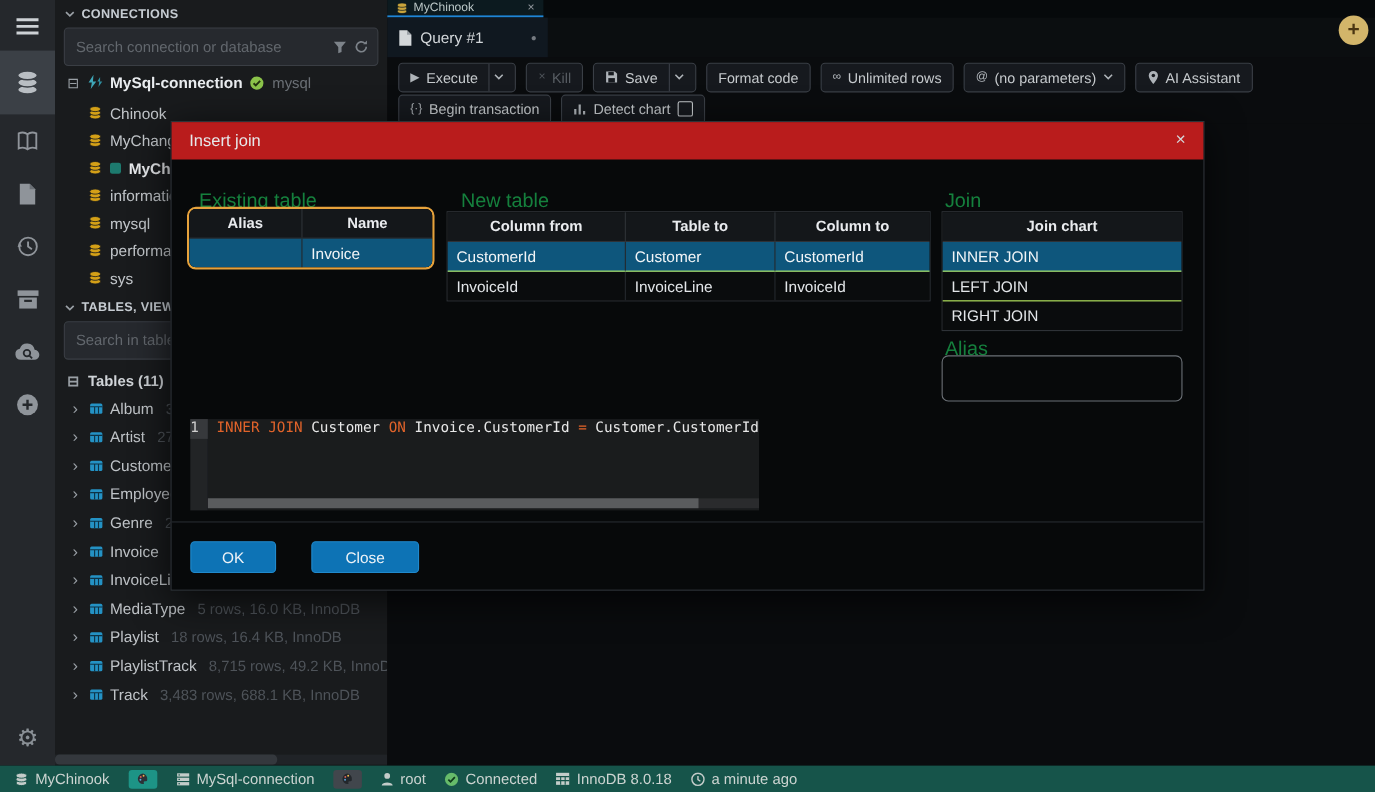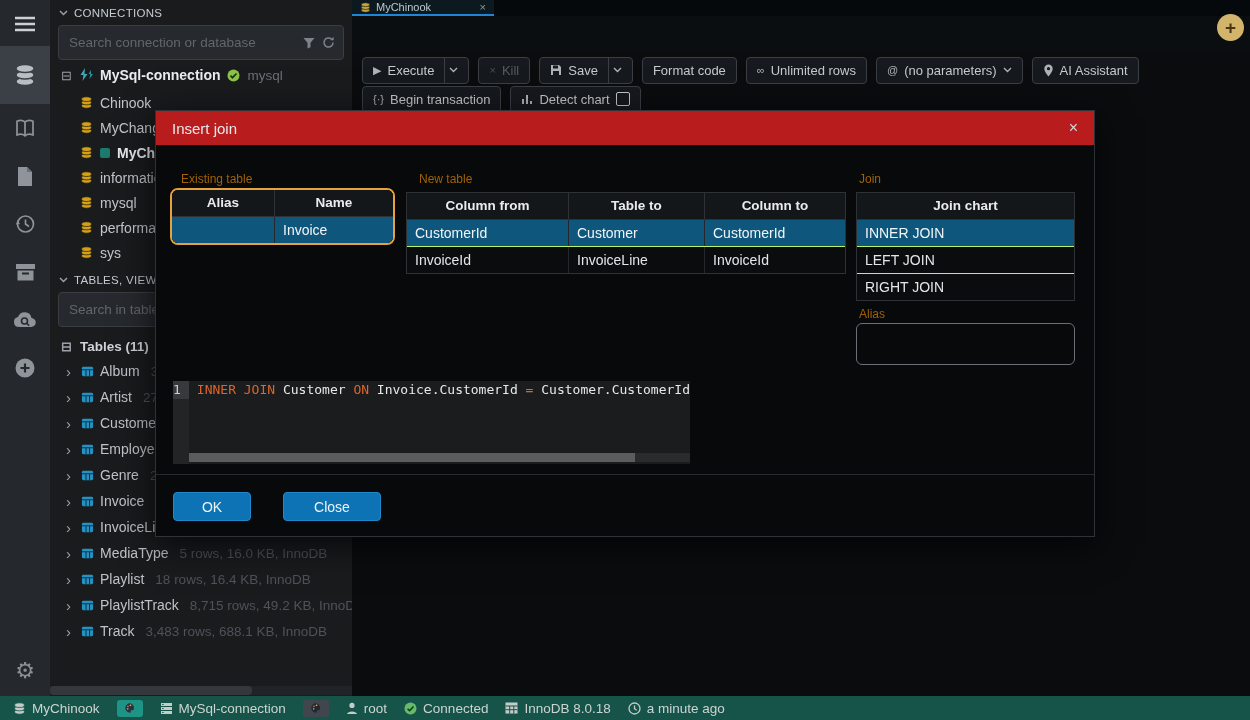--- a/index.html
+++ b/index.html
@@ -16,7 +16,7 @@
 
   
   .sidebar{position:absolute;left:50px;top:0;width:302px;height:696px;background:#191b1d;overflow:hidden;z-index:4;}
-  .section-header{display:flex;align-items:center;gap:6px;padding:7px 8px 4px 9px;color:#c6ccd2;font-weight:normal;font-size:11.5px;letter-spacing:.3px;}
+  .section-header{display:flex;align-items:center;gap:6px;padding:7px 8px 4px 9px;color:#c6ccd2;font-weight:bold;font-size:11.5px;letter-spacing:.3px;}
   .searchbox{margin:2px 8px 4px 8px;height:25px;background:#26292e;border:1px solid #3a3e44;border-radius:4px;display:flex;align-items:center;padding:4px 8px;gap:7px;}
   .searchbox input{flex:1;min-width:0;background:transparent;border:none;outline:none;color:#c8ccd0;font-size:13.5px;font-family:"Liberation Sans",sans-serif;}
   .searchbox input::placeholder{color:#62676d;}

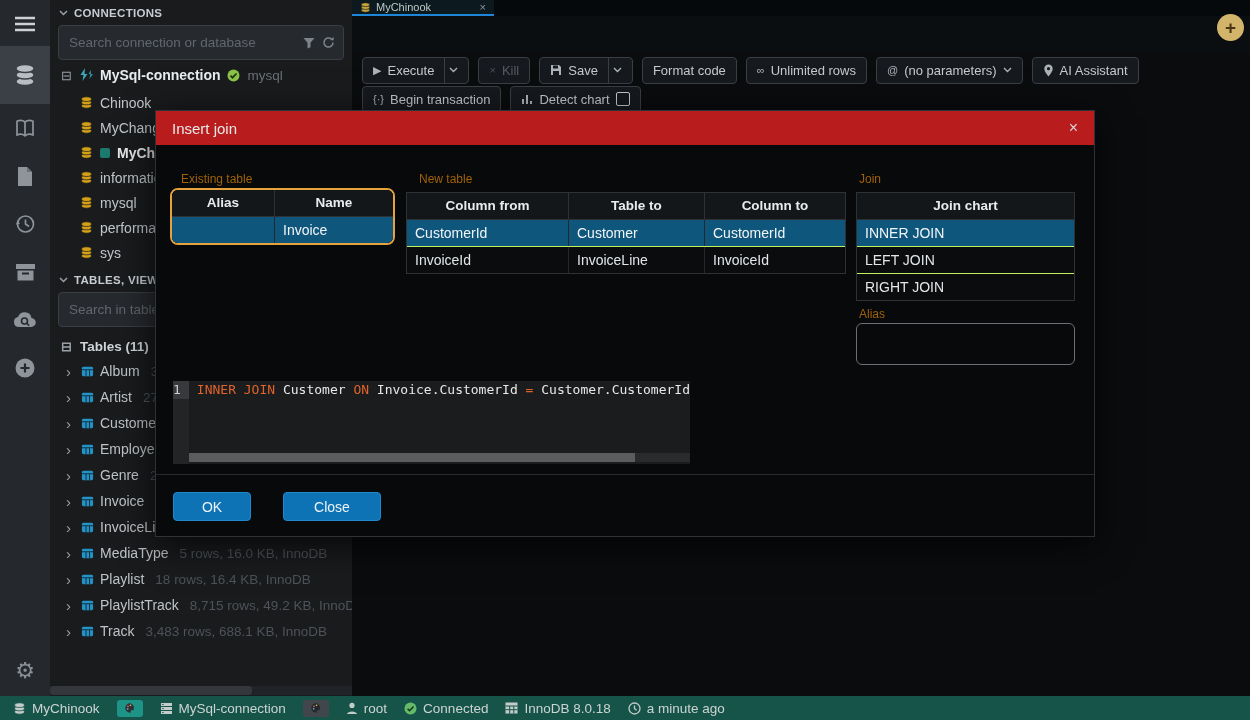--- a/index.html
+++ b/index.html
@@ -385,6 +385,14 @@
       </div>
     </div>
     <div class="tabrow2">
+      <div class="query-tab">
+        <svg width="13" height="15" viewBox="0 0 13 15">
+            <path d="M1 0.5h7l4 4v10H1z" fill="#d3d7da"></path>
+            <path d="M8 0.5v4h4" fill="#9aa0a6"></path>
+          </svg>
+        <span>Query #1</span>
+        <span class="dirty-dot">●</span>
+      </div>
       <div class="add-btn">
           <span>+</span>
         </div>

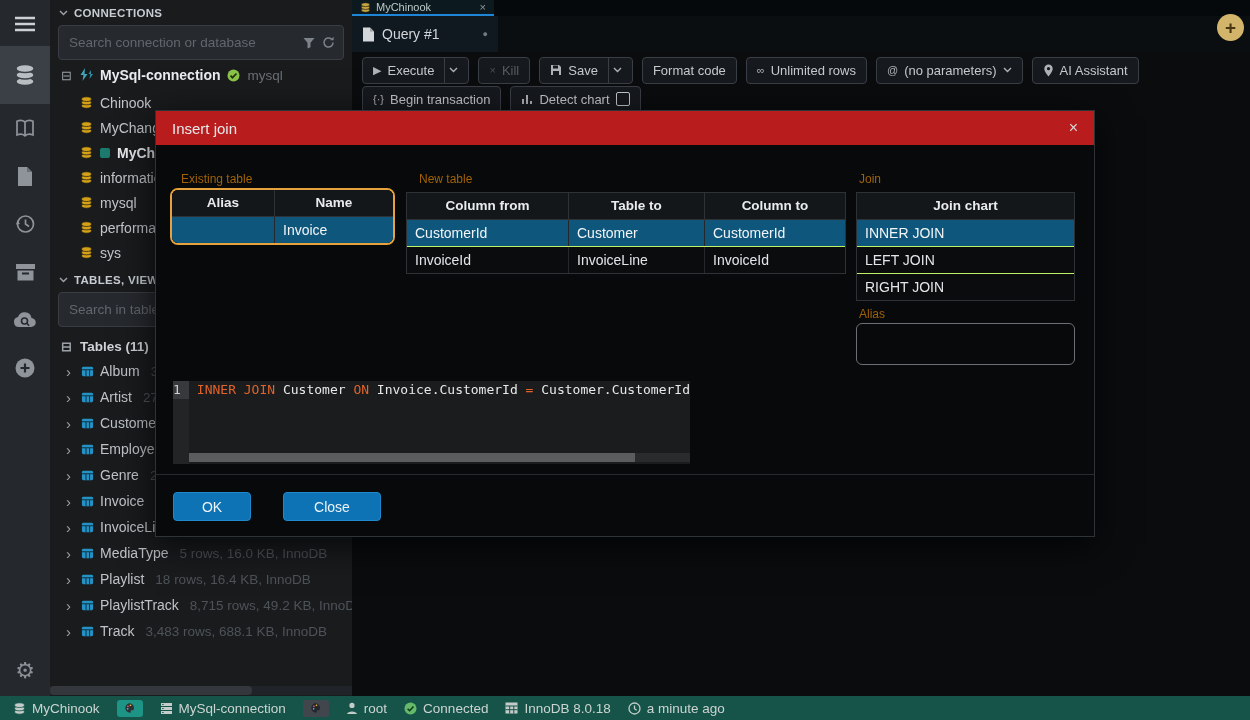--- a/index.html
+++ b/index.html
@@ -66,7 +66,7 @@
   .modal{position:absolute;left:155px;top:110px;width:940px;height:427px;background:#07090a;border:1px solid #2e3338;box-shadow:0 8px 34px rgba(0,0,0,.75);z-index:40;box-sizing:border-box;}
   .modal-header{height:34px;background:#b91c1c;display:flex;align-items:center;padding:0 16px;color:#e6e9eb;font-size:15px;}
   .modal-close{margin-left:auto;color:#d4d8db;font-size:16px;}
-  .m-label{position:absolute;color:#a16207;font-size:12px;}
+  .m-label{position:absolute;color:#15803d;font-size:18px;}
   .focus-ring{position:absolute;border:2px solid #e6a23c;border-radius:8px;overflow:hidden;}
   .grid{background:#0a0c0d;}
   .grid-header{display:flex;background:#14171a;border-bottom:1px solid #2e3237;}

